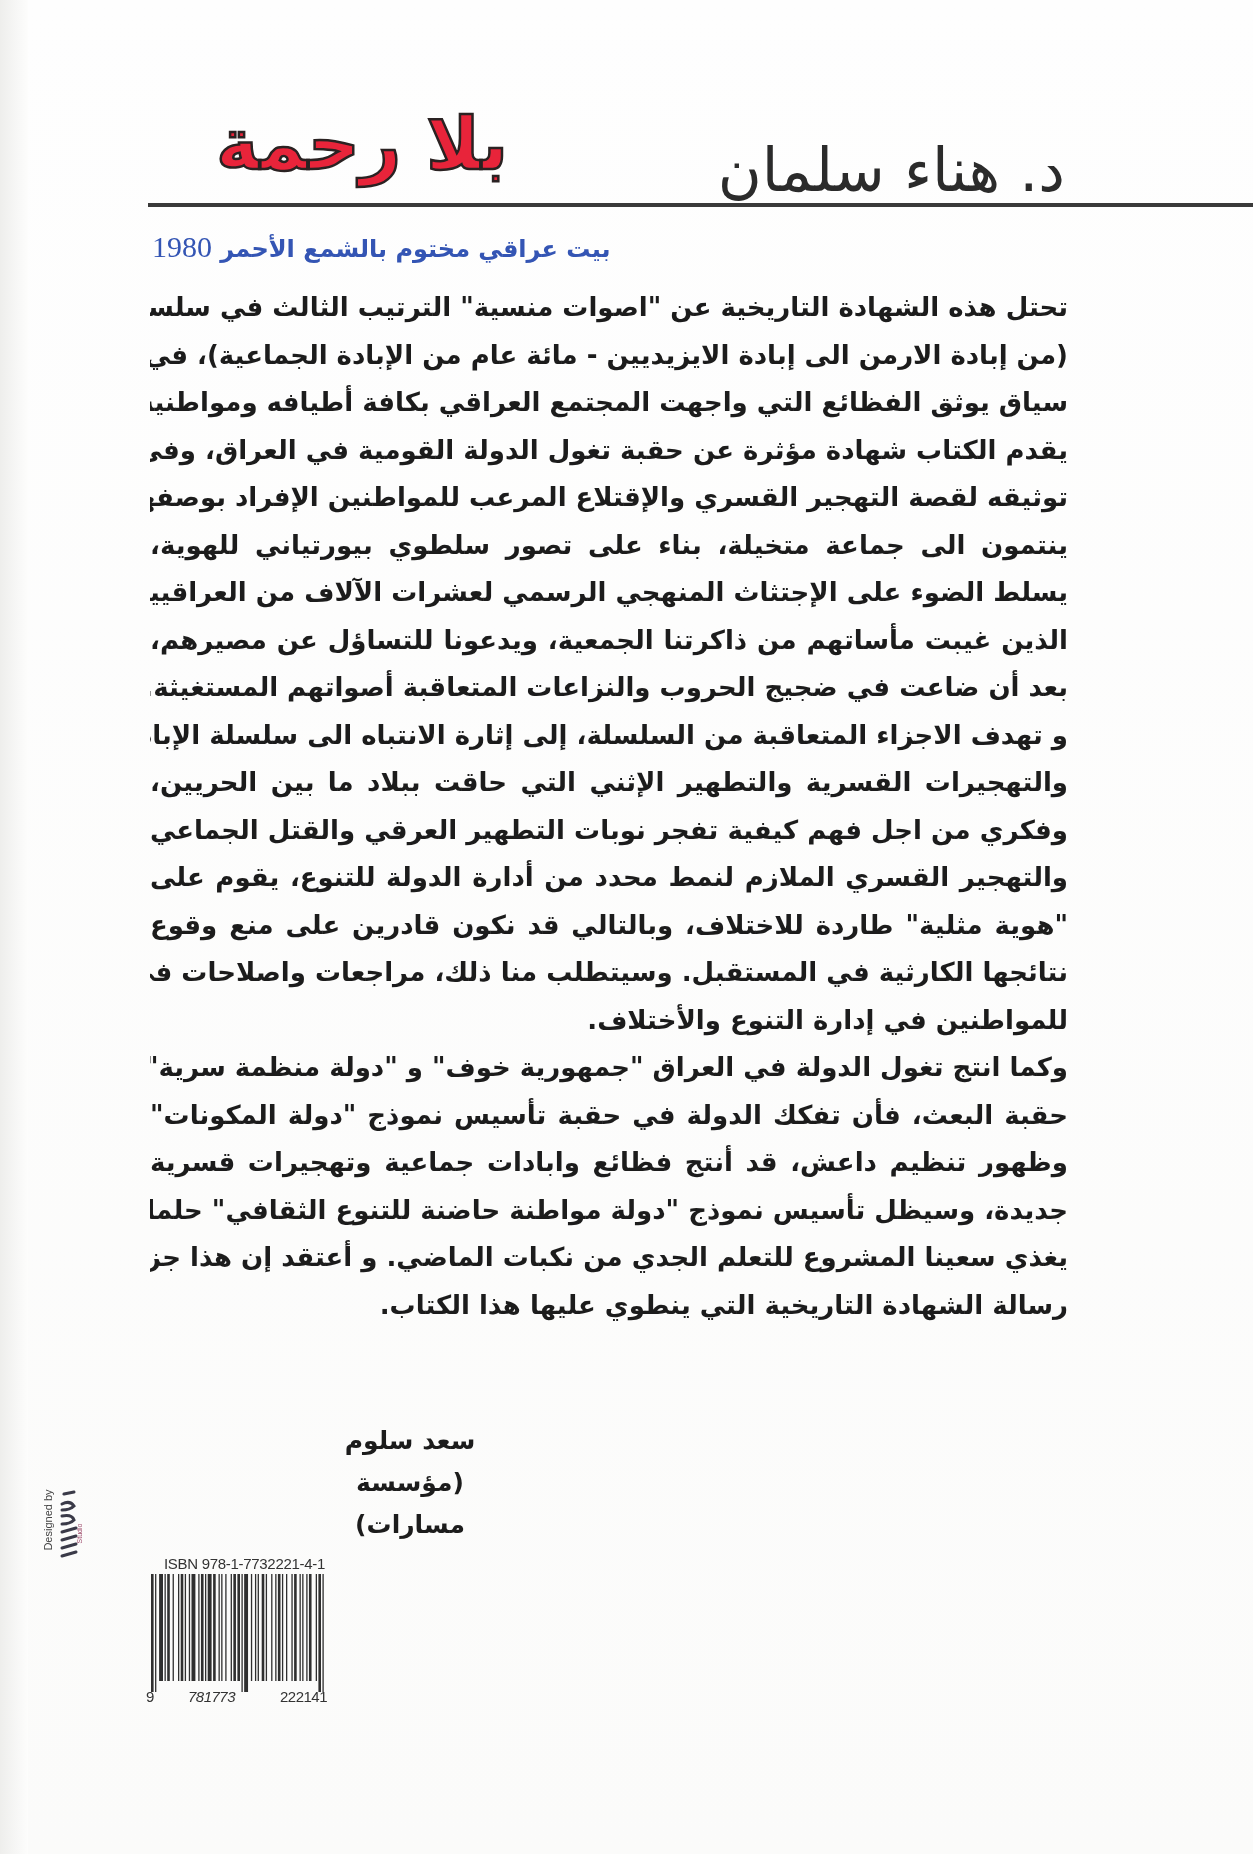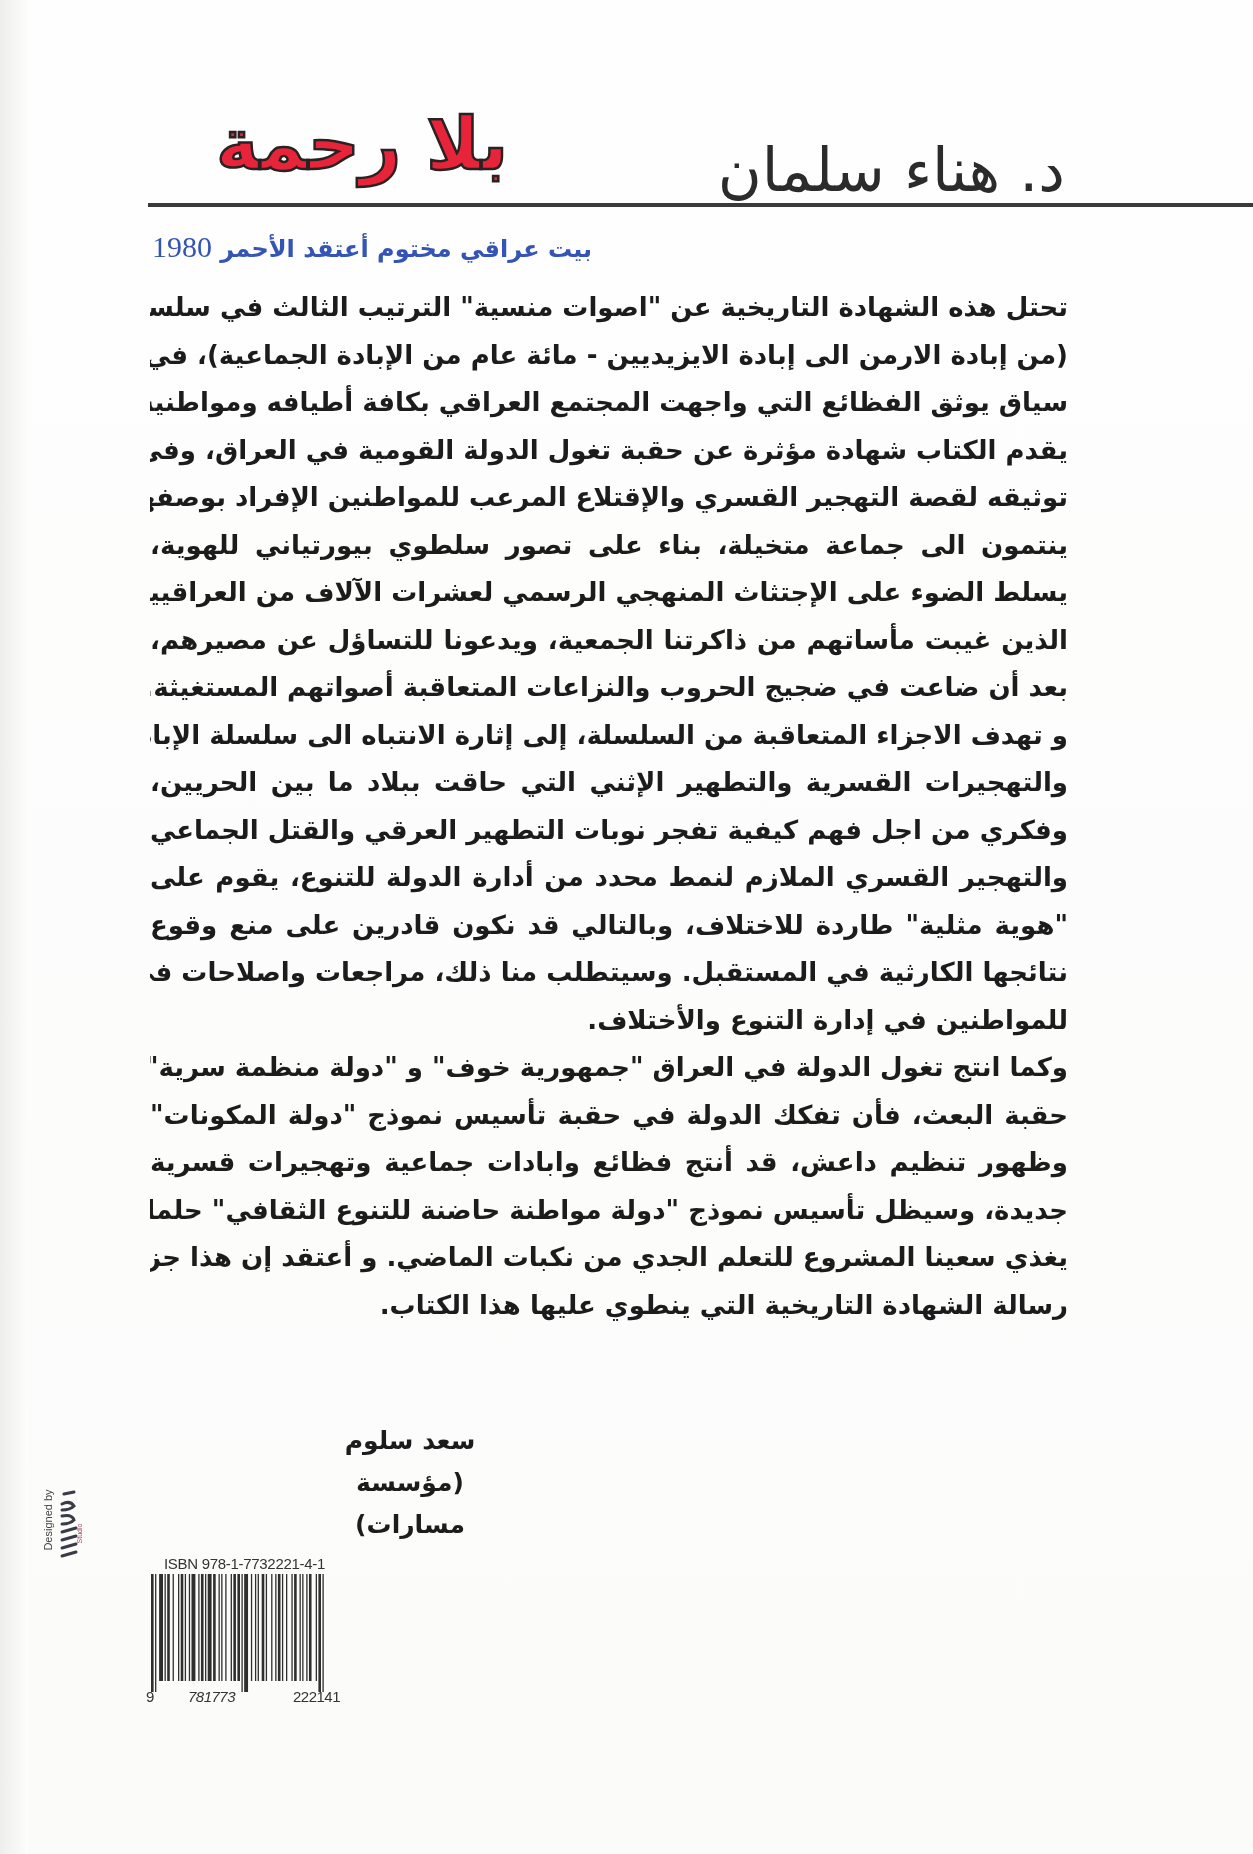--- a/index.html
+++ b/index.html
@@ -203,7 +203,7 @@
   <div class="rule"></div>
 
   <div class="subtitle">
-    <span>بيت عراقي مختوم أعتقد الأحمر</span>
+    <span>بيت عراقي مختوم بالشمع الأحمر</span>
     <span class="year">1980</span>
   </div>
 

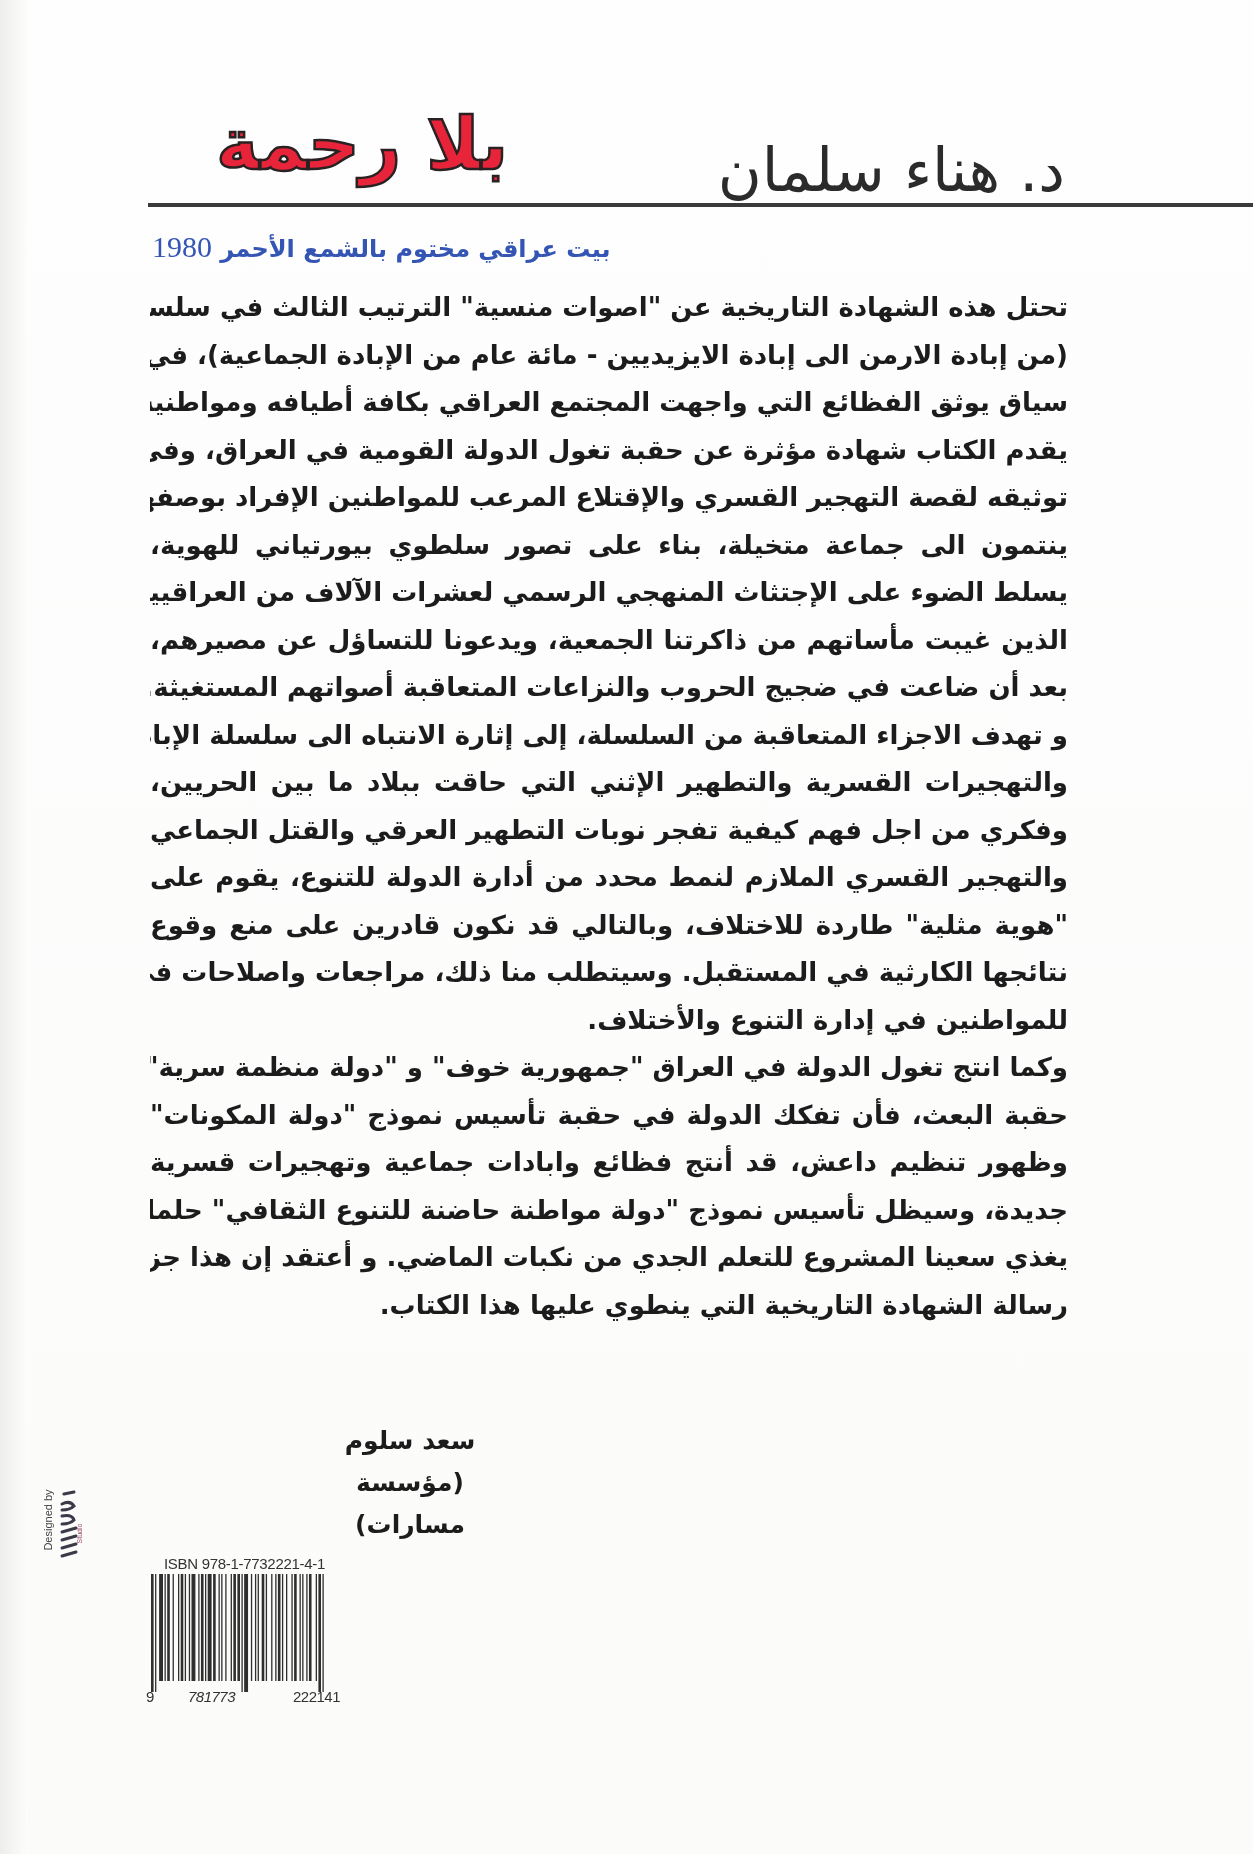--- a/index.html
+++ b/index.html
@@ -190,7 +190,7 @@
   }
   .bd-first { left: 146px; }
   .bd-left { left: 188px; letter-spacing: -0.5px; font-style: italic; }
-  .bd-right { left: 293px; letter-spacing: -0.5px; }
+  .bd-right { left: 280px; letter-spacing: -0.5px; }
 </style>
 </head>
 <body>

